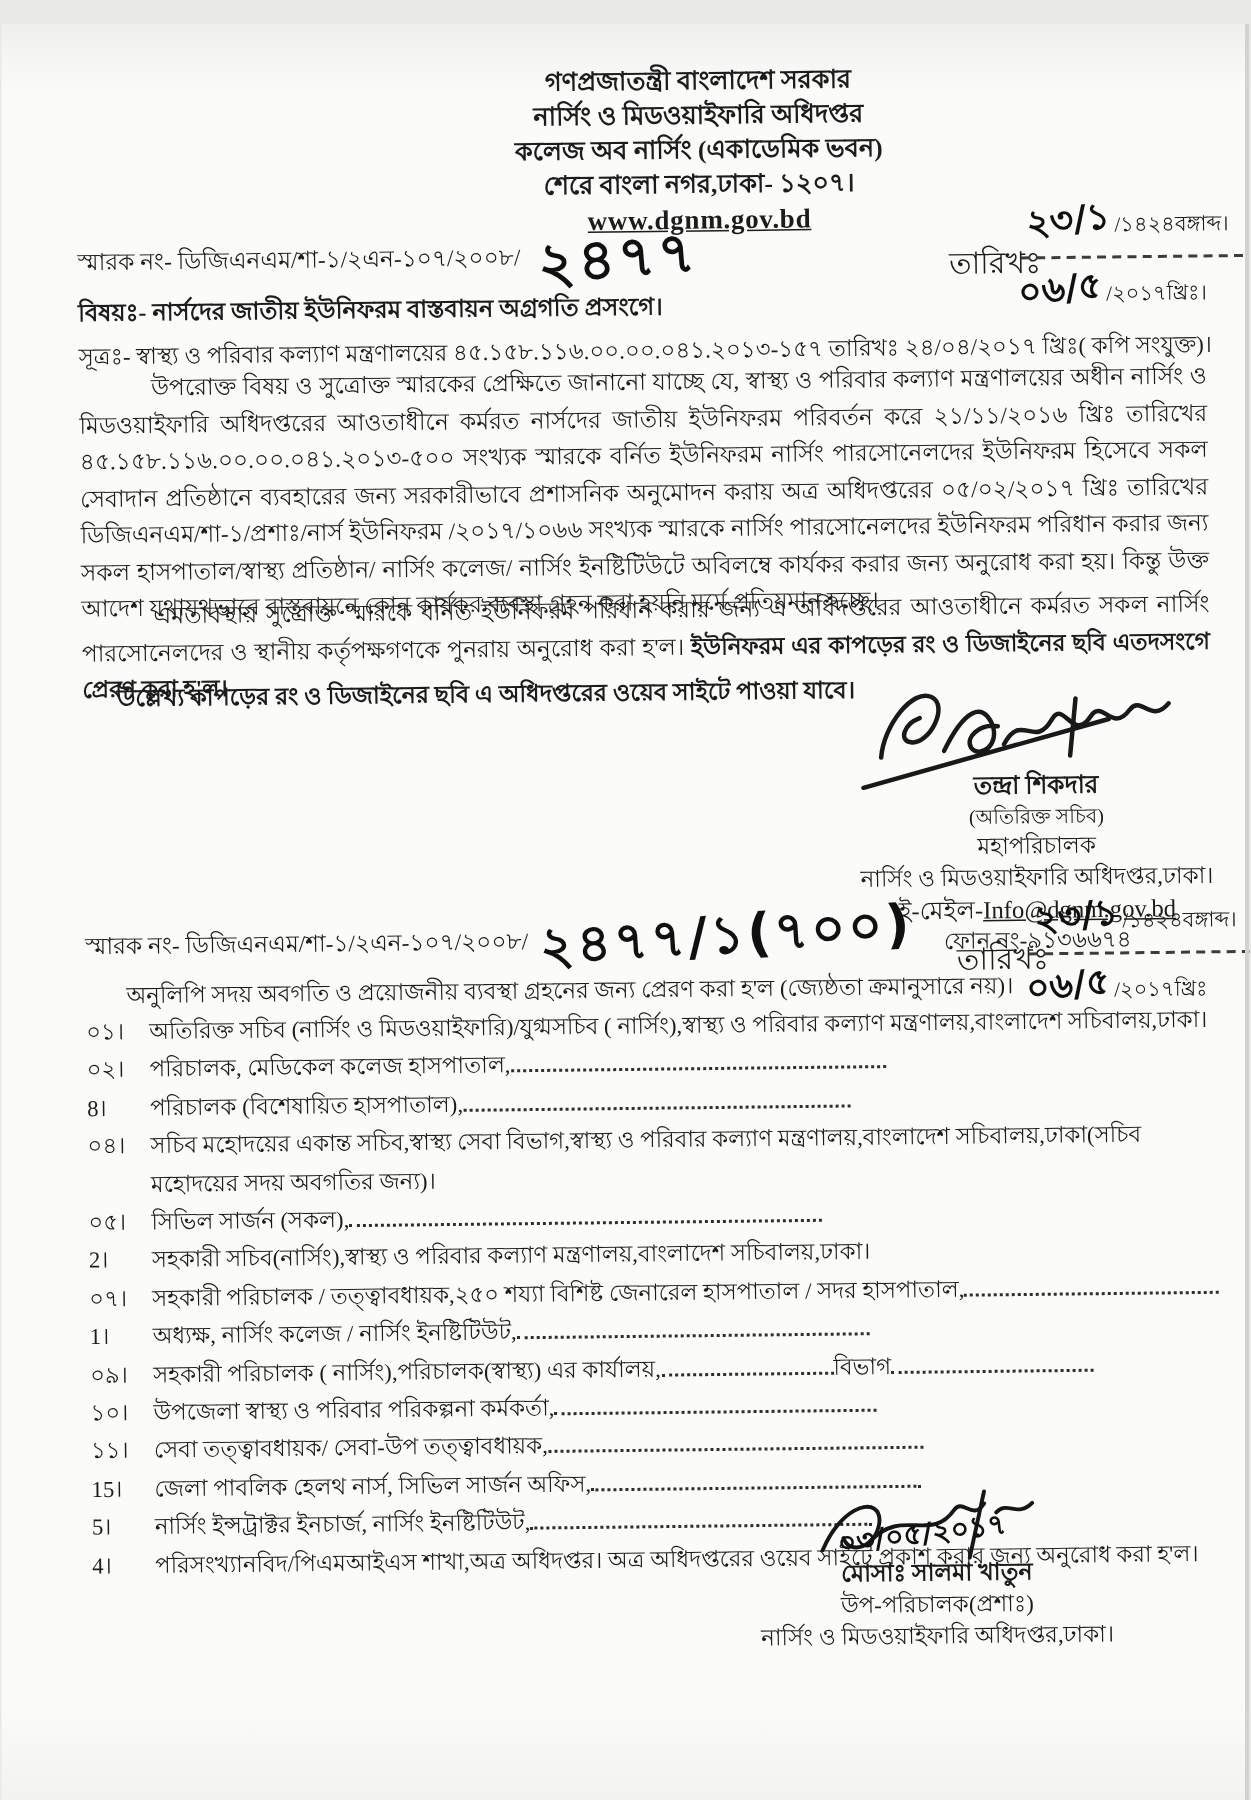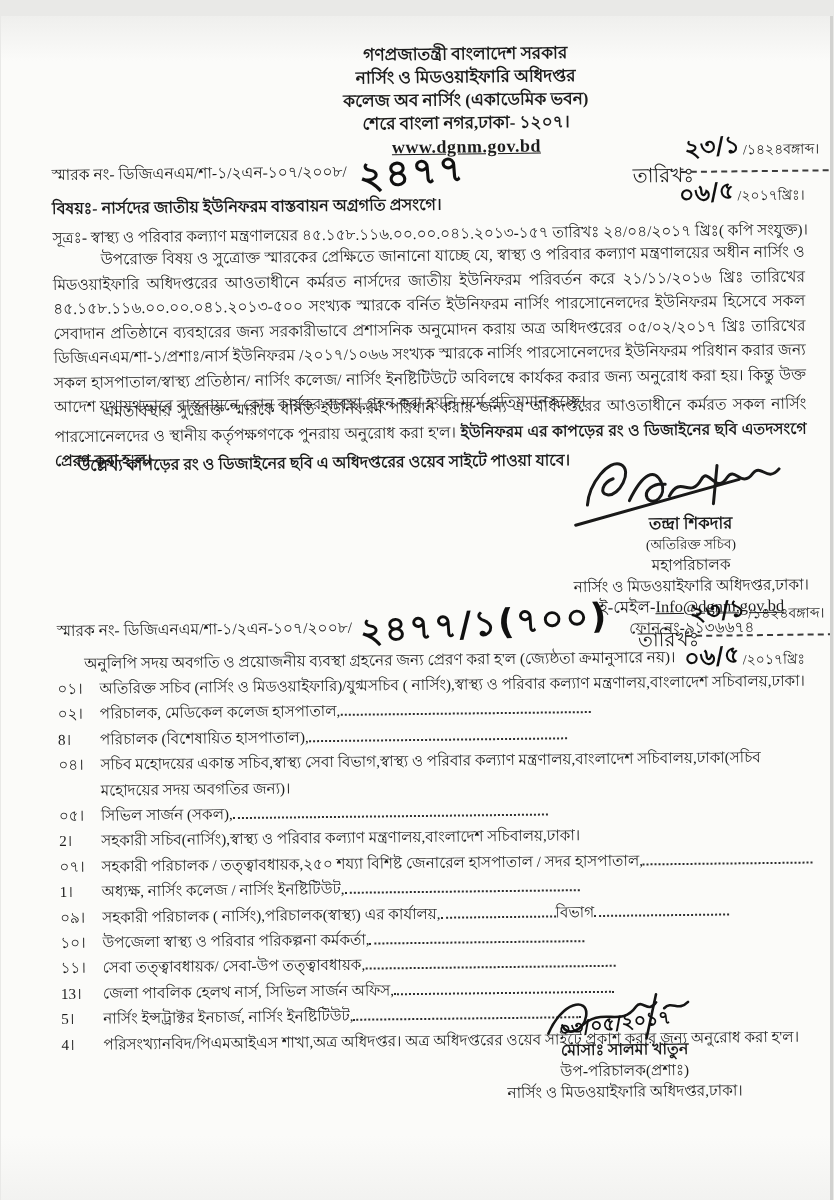--- a/index.html
+++ b/index.html
@@ -147,7 +147,7 @@
         <div class="li"><span class="no">০৯।</span><span>সহকারী পরিচালক ( নার্সিং),পরিচালক(স্বাস্থ্য) এর কার্যালয়,</span><span class="dots" style="width: 115px;"></span><span>বিভাগ</span><span class="dots" style="width: 135px;"></span></div>
         <div class="li"><span class="no">১০।</span><span>উপজেলা স্বাস্থ্য ও পরিবার পরিকল্পনা কর্মকর্তা,</span><span class="dots" style="width: 215px;"></span></div>
         <div class="li"><span class="no">১১।</span><span>সেবা তত্ত্বাবধায়ক/ সেবা-উপ তত্ত্বাবধায়ক,</span><span class="dots" style="width: 250px;"></span></div>
-        <div class="li"><span class="no">13।</span><span>জেলা পাবলিক হেলথ নার্স, সিভিল সার্জন অফিস,</span><span class="dots" style="width: 220px;"></span></div>
+        <div class="li"><span class="no">15।</span><span>জেলা পাবলিক হেলথ নার্স, সিভিল সার্জন অফিস,</span><span class="dots" style="width: 220px;"></span></div>
         <div class="li"><span class="no">5।</span><span>নার্সিং ইন্সট্রাক্টর ইনচার্জ, নার্সিং ইনষ্টিটিউট,</span><span class="dots" style="width: 228px;"></span></div>
         <div class="li"><span class="no">4।</span><span>পরিসংখ্যানবিদ/পিএমআইএস শাখা,অত্র অধিদপ্তর। অত্র অধিদপ্তরের ওয়েব সাইটে প্রকাশ করার জন্য অনুরোধ করা হ'ল।</span></div>
       </div>

